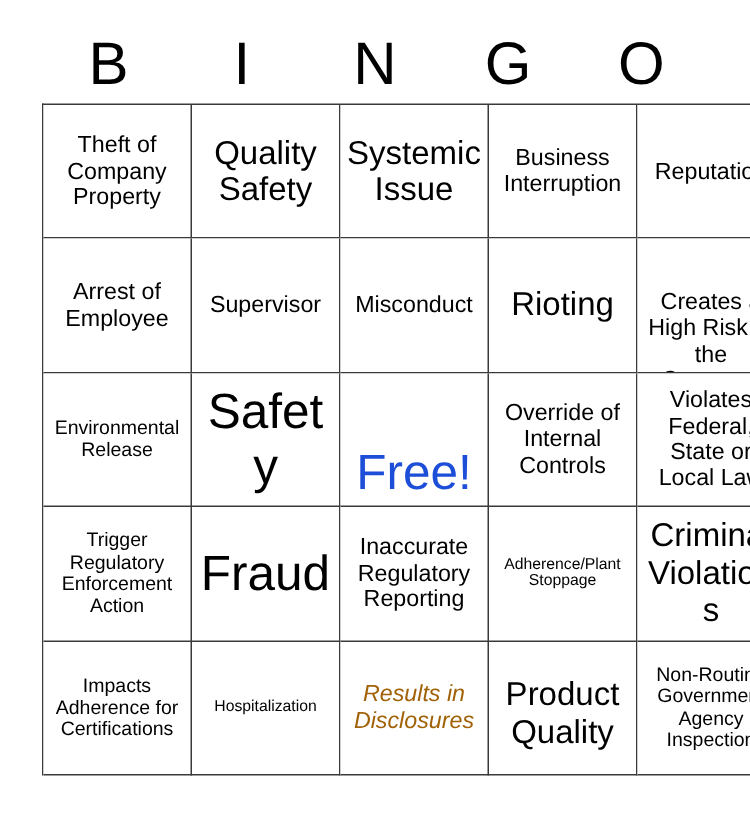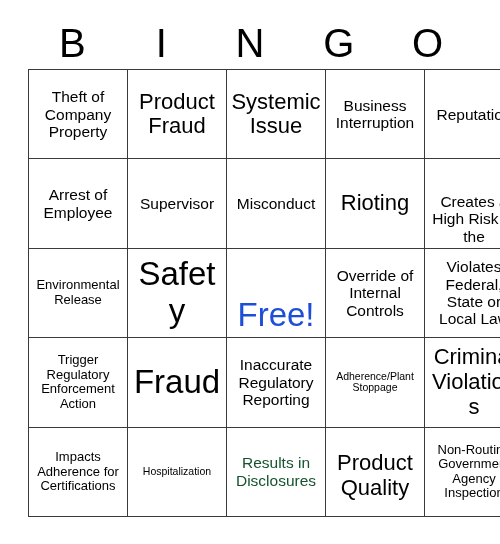--- a/index.html
+++ b/index.html
@@ -111,7 +111,7 @@
           <span class="cell-text sz-md" style="color: rgb(0, 0, 0);">Theft of Company Property</span>
         </div>
       <div class="bingo-cell" style="border-color: rgb(58, 58, 58);">
-          <span class="cell-text sz-lg" style="color: rgb(0, 0, 0);">Product Fraud</span>
+          <span class="cell-text sz-lg" style="color: rgb(0, 0, 0);">Quality Safety</span>
         </div>
       <div class="bingo-cell" style="border-color: rgb(58, 58, 58);">
           <span class="cell-text sz-lg" style="color: rgb(0, 0, 0);">Systemic Issue</span>

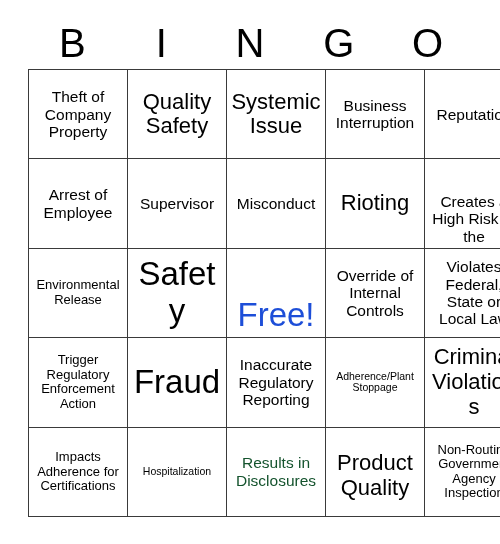--- a/index.html
+++ b/index.html
@@ -186,7 +186,7 @@
           <span class="cell-text sz-xs" style="color: rgb(0, 0, 0);">Hospitalization</span>
         </div>
       <div class="bingo-cell" style="border-color: rgb(58, 58, 58);">
-          <span class="cell-text sz-md" style="color: #14532d;">Results in Disclosures</span>
+          <span class="cell-text sz-md" style="color: #a16207; font-style: italic;">Results in Disclosures</span>
         </div>
       <div class="bingo-cell" style="border-color: rgb(58, 58, 58);">
           <span class="cell-text sz-lg" style="color: rgb(0, 0, 0); margin-top: 8px;">Product Quality</span>

